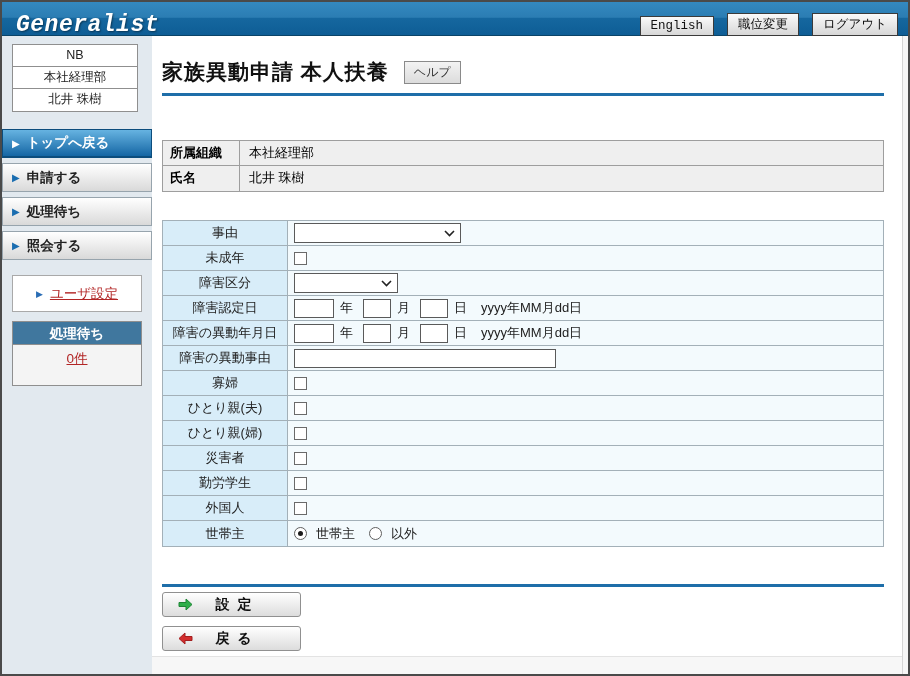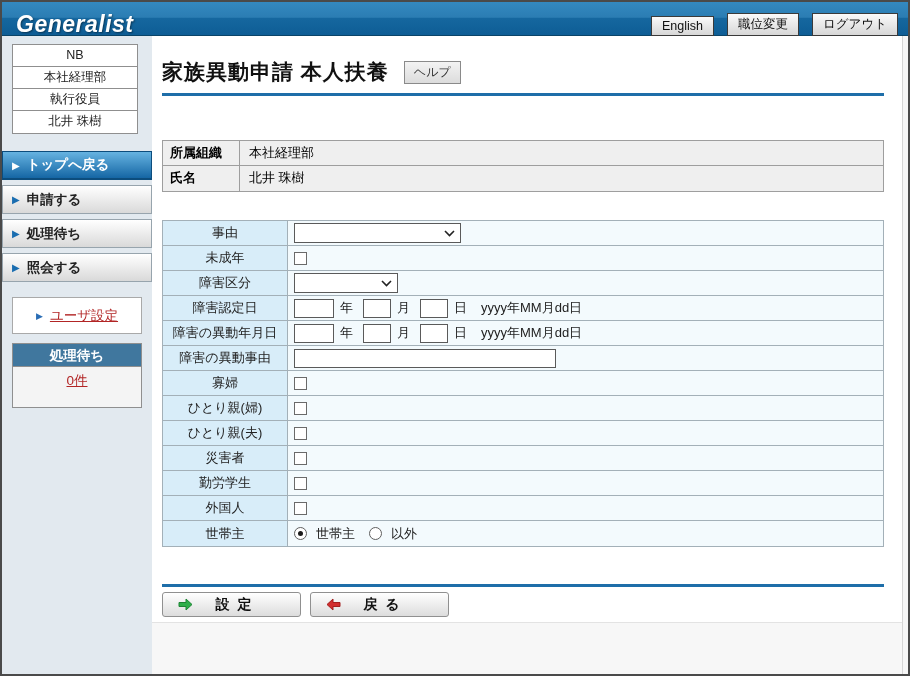--- a/index.html
+++ b/index.html
@@ -9,7 +9,7 @@
   
   .header { height:34px; flex:0 0 34px; display:flex; align-items:center; padding:12px 10px 0 14px;
     background:linear-gradient(180deg,#3489c0 0%,#2b7db3 46%,#15679f 50%,#0e5d95 100%);
-    border-bottom:1px solid #0a4468; }
+    border-bottom:1px solid #0a4468;font-family:Liberation Mono, monospace; }
   .logo { color:#fff; font-size:23px; font-weight:bold; font-style:italic; letter-spacing:.5px;
     text-shadow:1px 1px 2px rgba(0,0,0,.45); }
   .hbtns { margin-left:auto; display:flex; gap:13px; align-items:flex-end; }

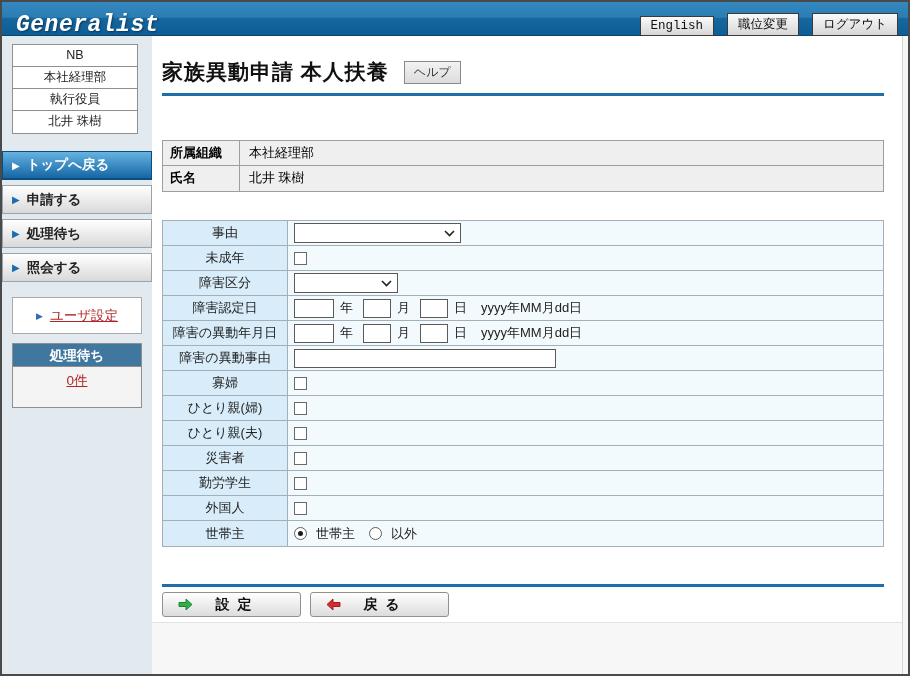--- a/index.html
+++ b/index.html
@@ -113,7 +113,6 @@
       <div class="profile-table">
         <div class="profile-row">NB</div>
         <div class="profile-row">本社経理部</div>
-        <div class="profile-row">執行役員</div>
         <div class="profile-row">北井 珠樹</div>
       </div>
       <div class="nav">

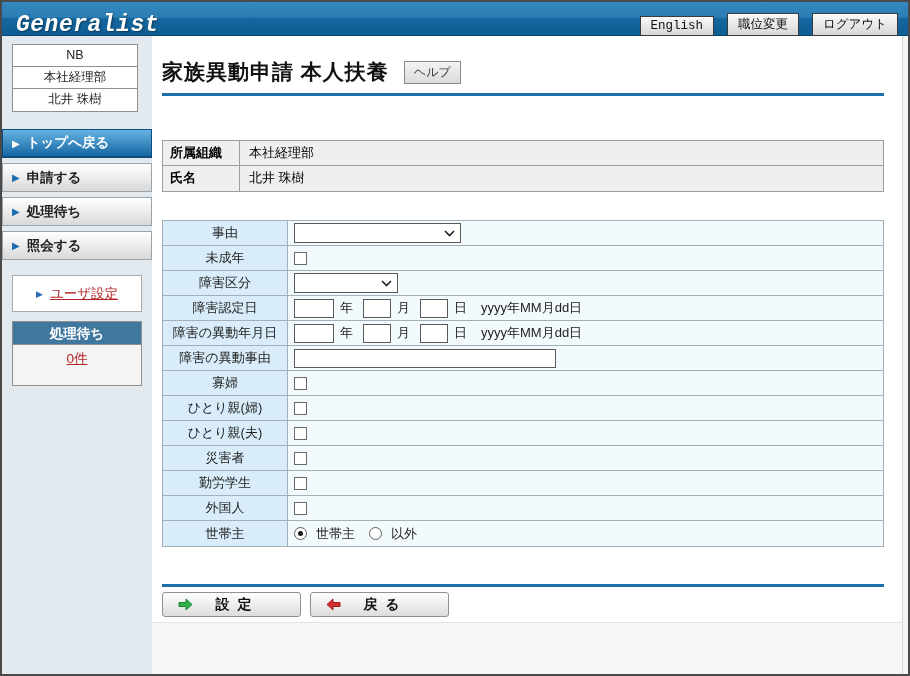--- a/index.html
+++ b/index.html
@@ -228,13 +228,13 @@
               </div>
           </div>
           <div class="form-row">
+            <div class="f-label">ひとり親(夫)</div>
+            <div class="f-value">
+                <span class="cb"></span>
+              </div>
+          </div>
+          <div class="form-row">
             <div class="f-label">ひとり親(婦)</div>
-            <div class="f-value">
-                <span class="cb"></span>
-              </div>
-          </div>
-          <div class="form-row">
-            <div class="f-label">ひとり親(夫)</div>
             <div class="f-value">
                 <span class="cb"></span>
               </div>

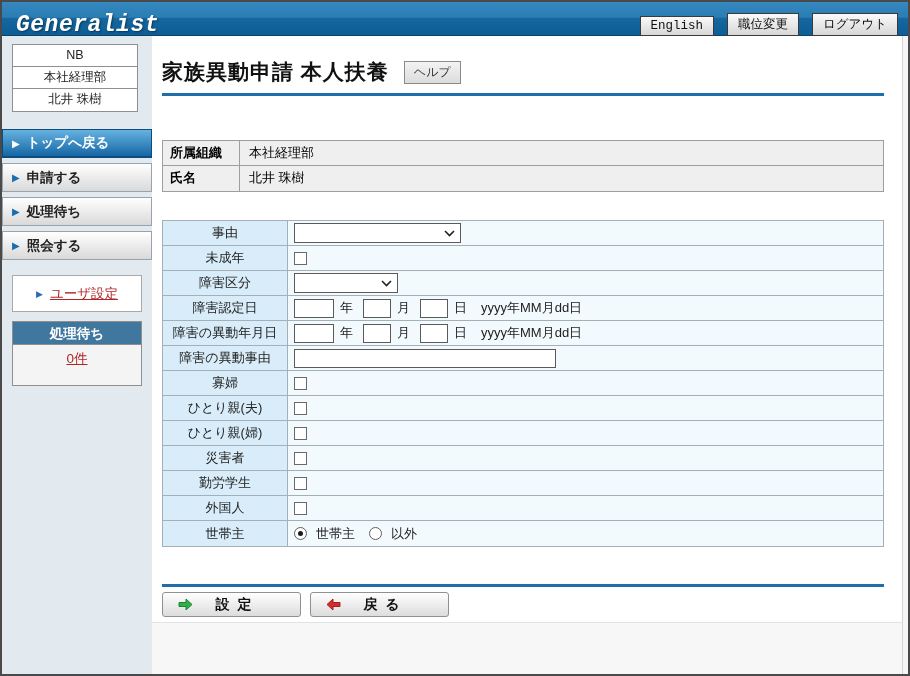--- a/index.html
+++ b/index.html
@@ -84,7 +84,7 @@
   .radio-lbl { margin:0 10px 0 5px; }
 
   .actions-rule { height:3px; background:#1e6ea9; margin-top:37px; }
-  .actions { display:flex; gap:9px; margin-top:5px; }
+  .actions { display:flex; gap:9px; margin-top:5px;flex-direction:column; }
   .act-btn { width:139px; height:25px; border:1px solid #909090; border-radius:3px;
     background:linear-gradient(#ffffff,#dcdcdc); display:flex; align-items:center;
     font-weight:bold; font-size:14px; letter-spacing:2px; color:#111; cursor:pointer; font-family:inherit; }

